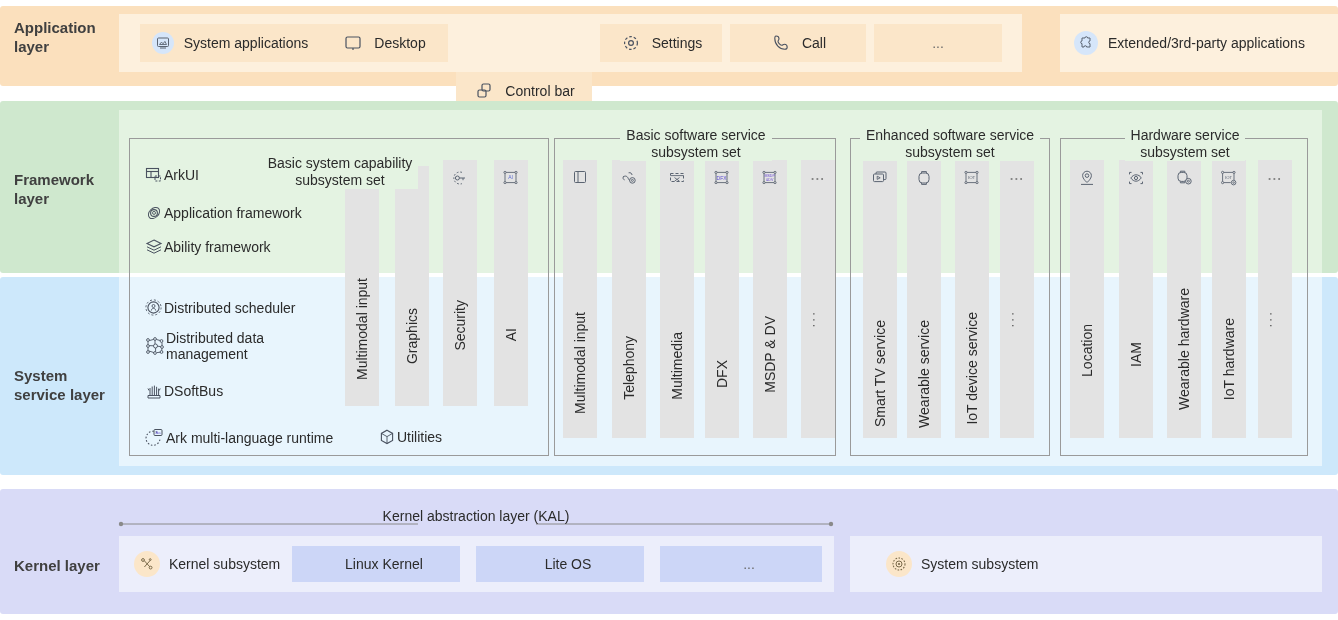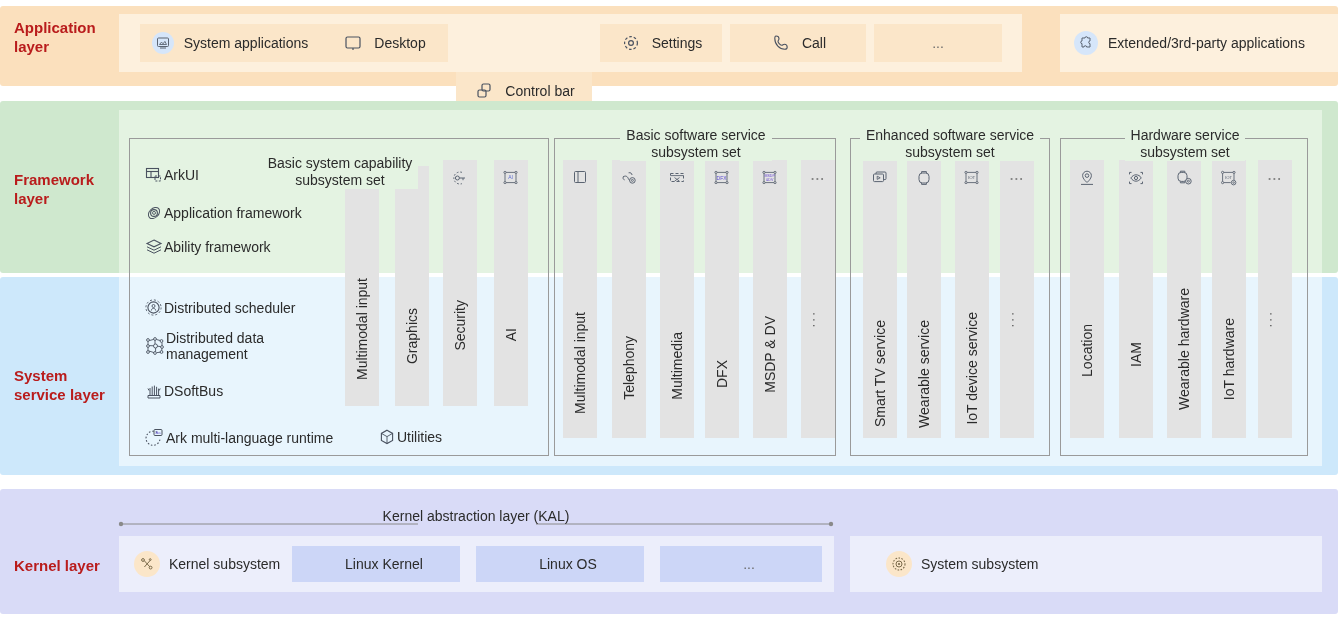--- a/index.html
+++ b/index.html
@@ -16,7 +16,7 @@
     font-weight:bold;
     font-size:15px;
     line-height:19px;
-    color:#b91c1c;
+    color:#404040;
     z-index:6;
   }
 

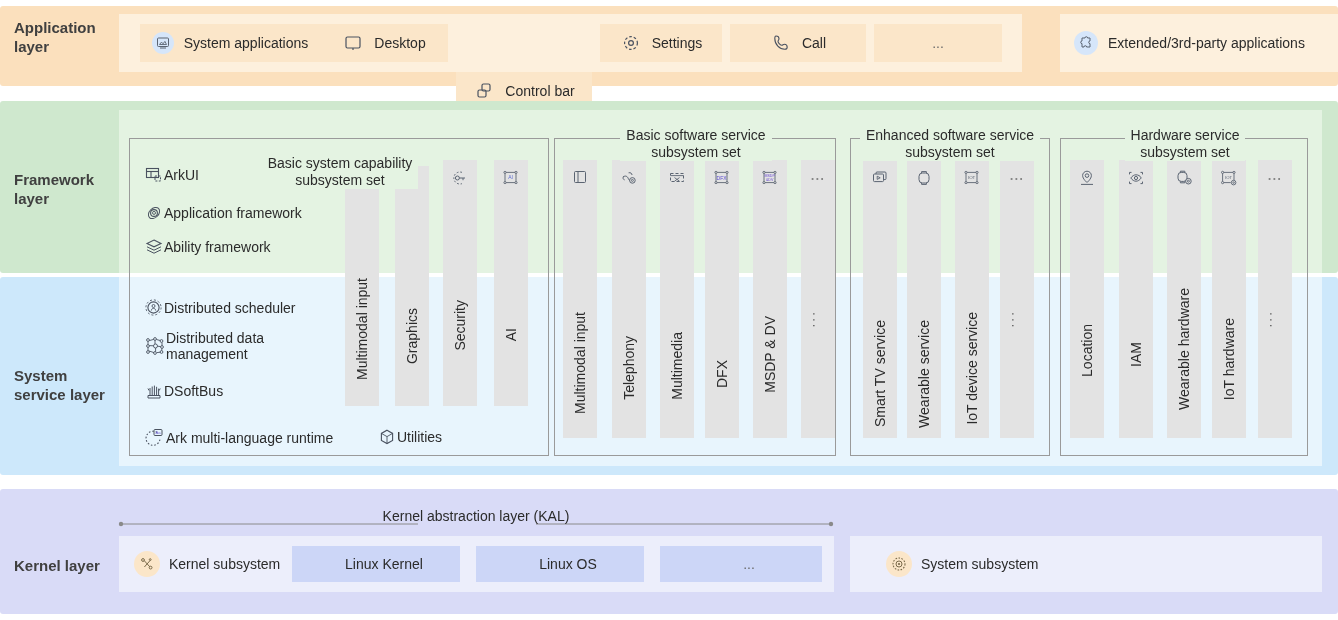--- a/index.html
+++ b/index.html
@@ -627,7 +627,7 @@
     <span>Linux Kernel</span>
   </div>
   <div class="kn-chip" style="left:476px; width:168px;">
-    <span>Linux OS</span>
+    <span>Lite OS</span>
   </div>
   <div class="kn-chip" style="left:660px; width:162px;">
     <span style="color:#6a6a6a;">...</span>

